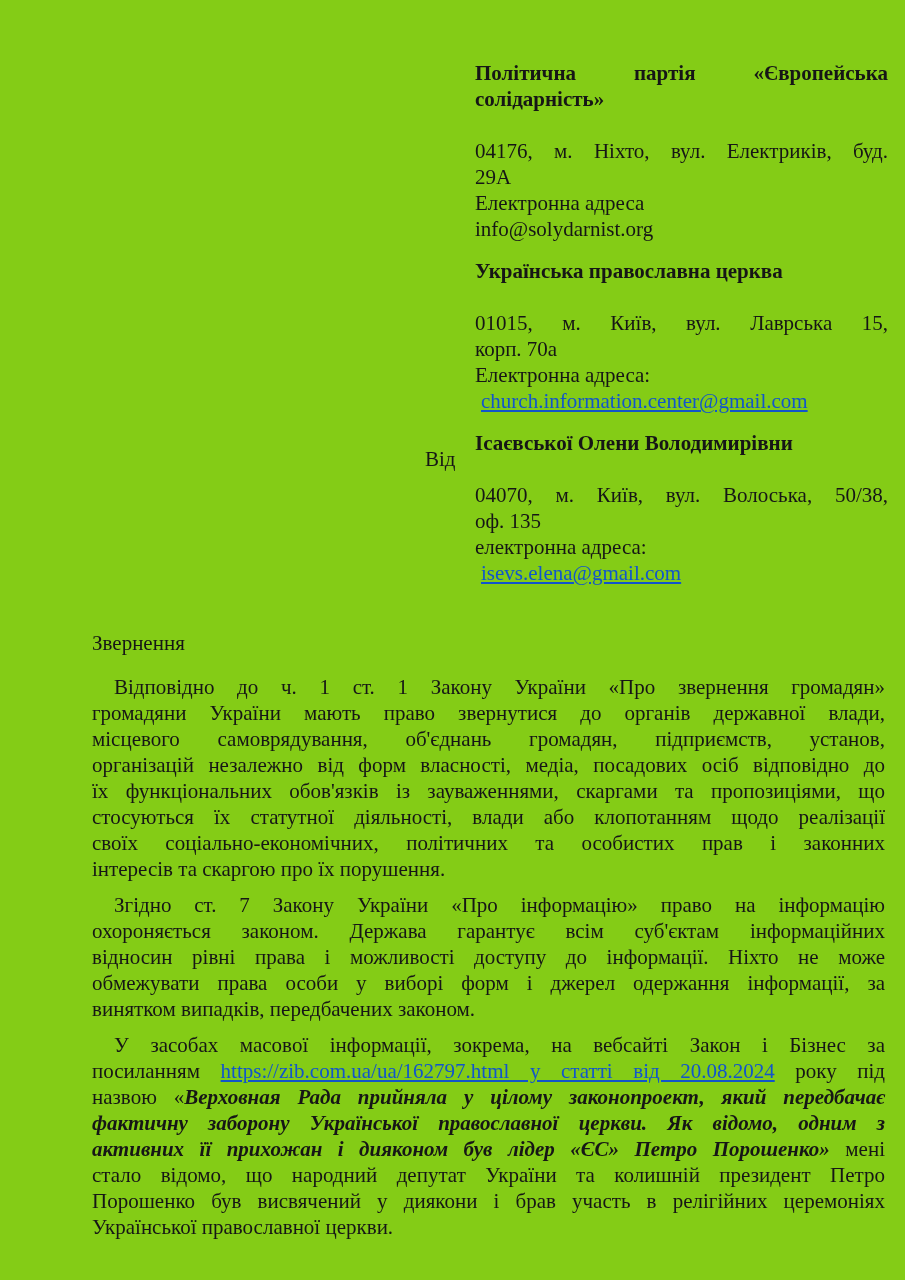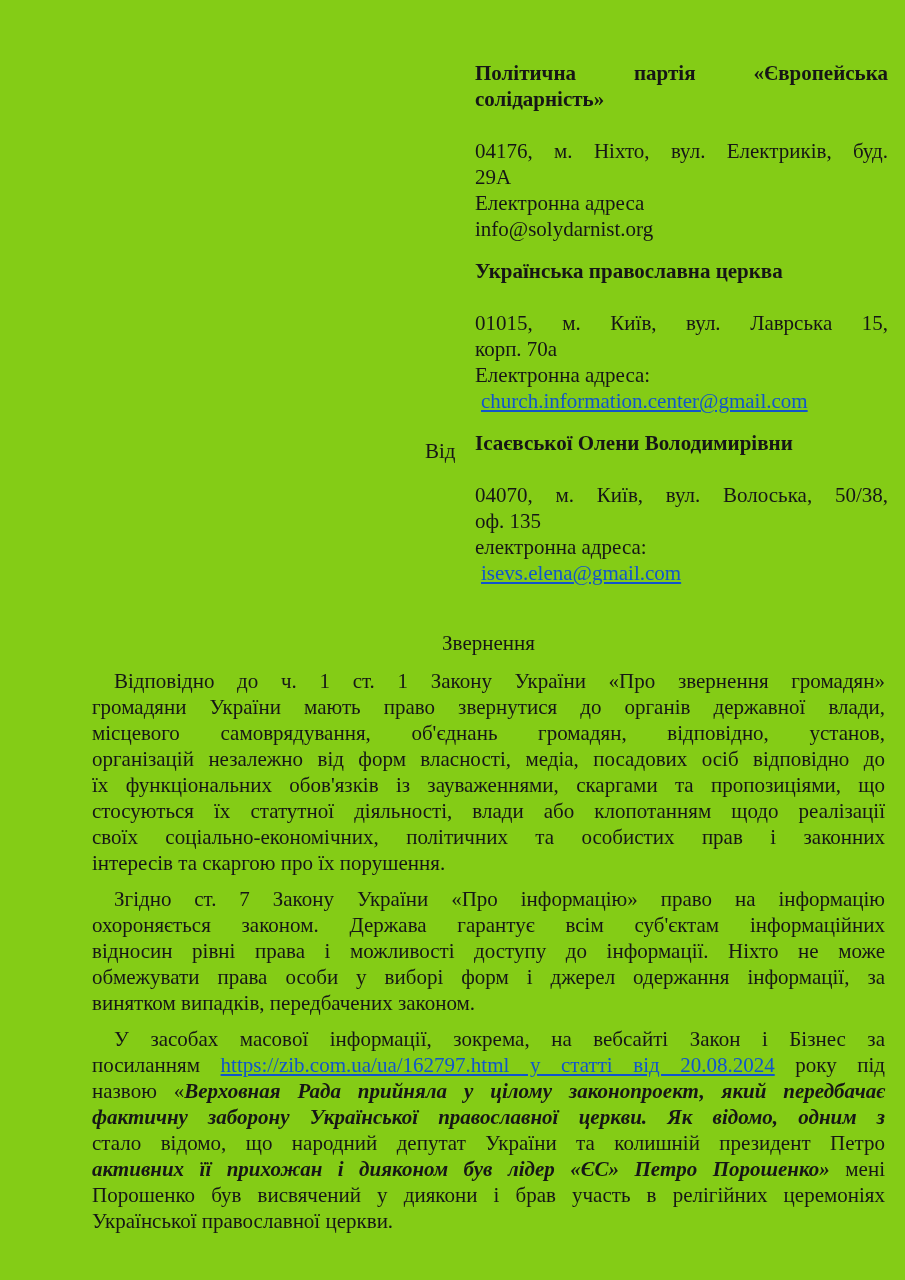--- a/index.html
+++ b/index.html
@@ -27,7 +27,7 @@
   .spacer { height: 26px; }
   .spacer.half { height: 16px; }
   .from-row { position: relative; }
-  .from-label { position: absolute; left: -50px; top: 8px; }
+  .from-label { position: absolute; left: -50px; top: 16px; }
   .email-indent { padding-left: 6px; }
   a.link {
     color: #1155CC;

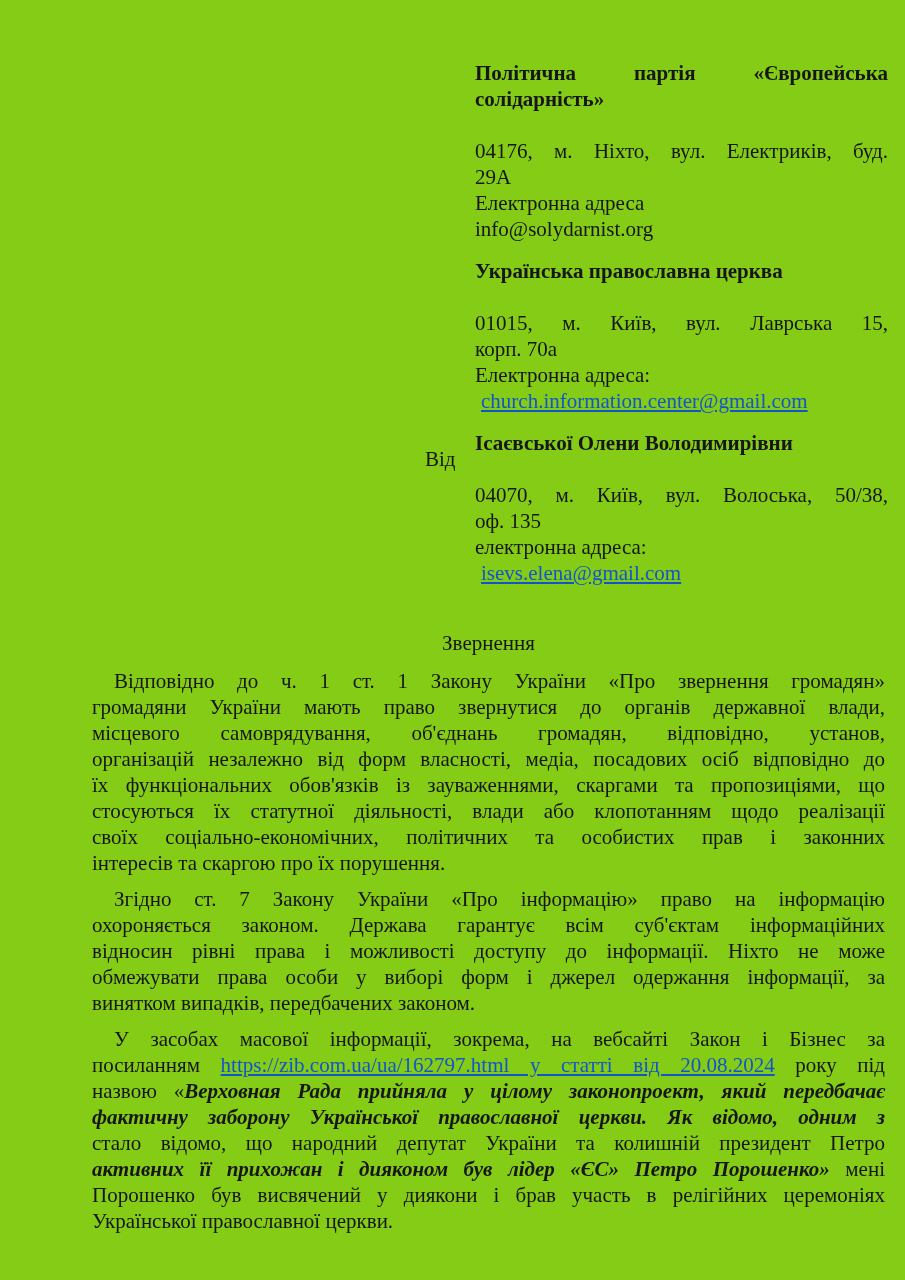--- a/index.html
+++ b/index.html
@@ -37,8 +37,7 @@
   .doc-body { width: 793px; }
   .doc-title {
     margin-top: 44px;
-    margin-bottom: 12px;
-    text-align: center;
+    margin-bottom: 18px;
   }
   .para { margin-bottom: 10px; }
   .para:last-child { margin-bottom: 16px; }

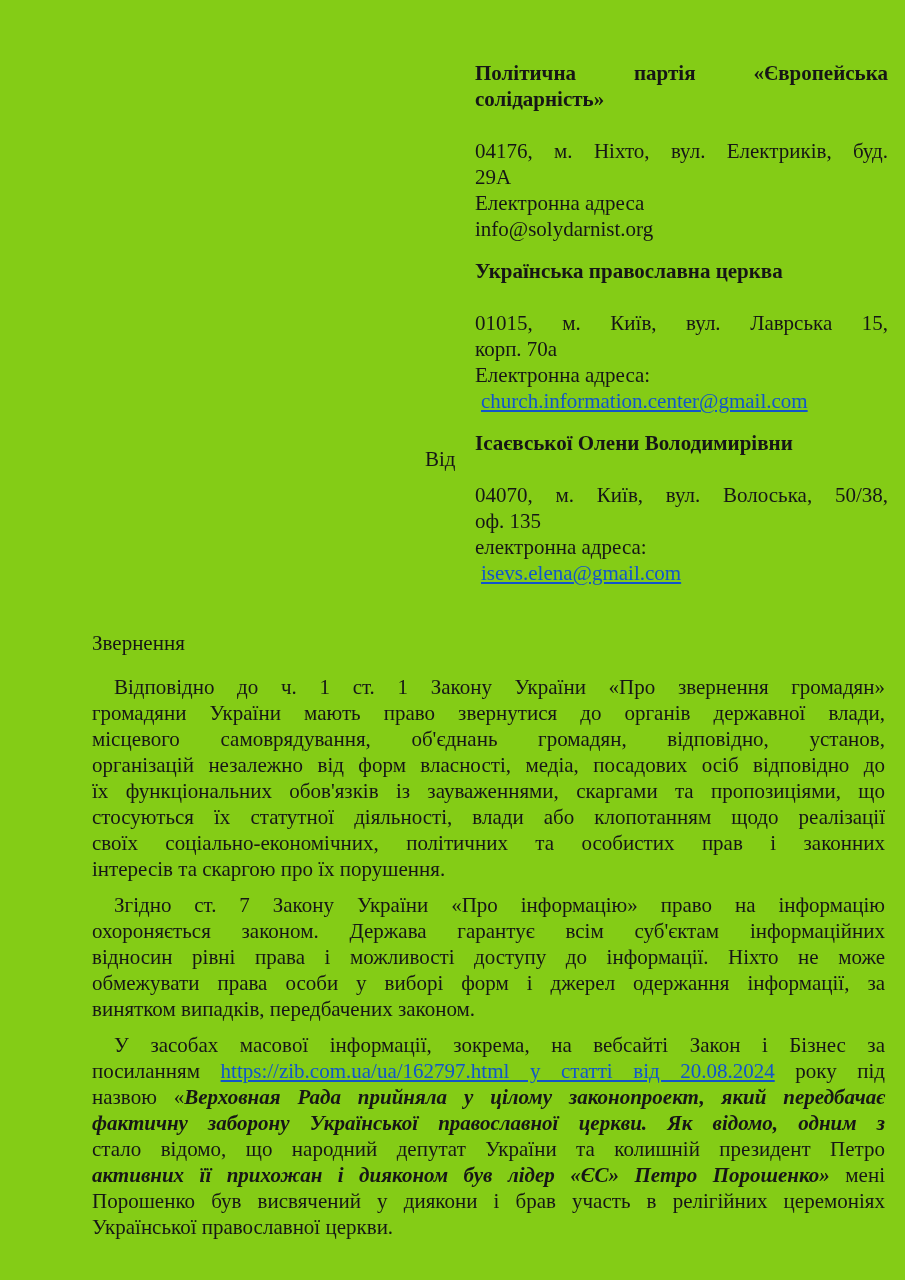--- a/index.html
+++ b/index.html
@@ -94,7 +94,7 @@
     <div class="para">
       <div class="bl jl ind">Відповідно до ч. 1 ст. 1 Закону України «Про звернення громадян»</div>
       <div class="bl jl">громадяни України мають право звернутися до органів державної влади,</div>
-      <div class="bl jl">місцевого самоврядування, об'єднань громадян, відповідно, установ,</div>
+      <div class="bl jl">місцевого самоврядування, об'єднань громадян, підприємств, установ,</div>
       <div class="bl jl">організацій незалежно від форм власності, медіа, посадових осіб відповідно до</div>
       <div class="bl jl">їх функціональних обов'язків із зауваженнями, скаргами та пропозиціями, що</div>
       <div class="bl jl">стосуються їх статутної діяльності, влади або клопотанням щодо реалізації</div>

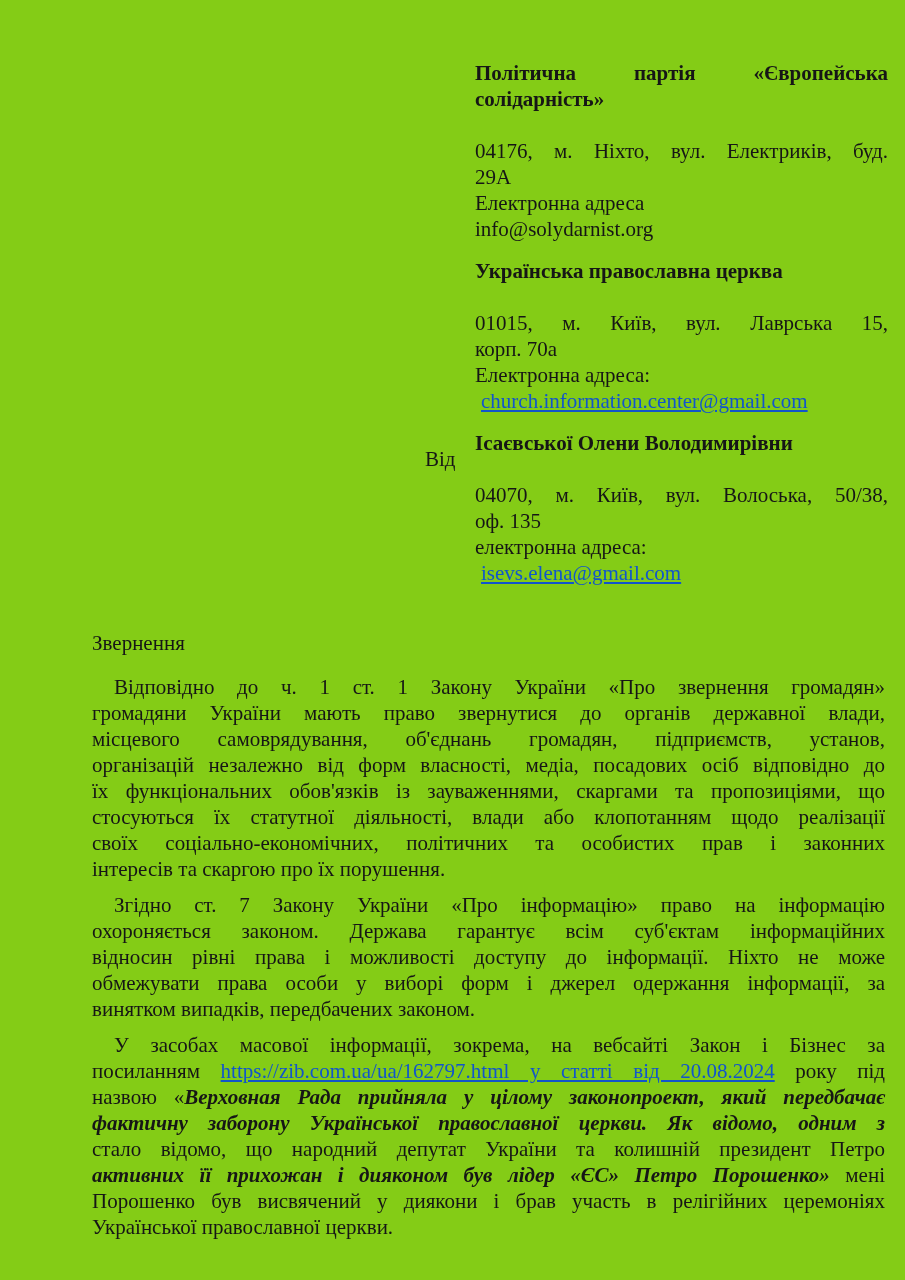--- a/index.html
+++ b/index.html
@@ -115,8 +115,8 @@
       <div class="bl jl"><span>посиланням </span><a class="link">https://zib.com.ua/ua/162797.html у статті від 20.08.2024</a><span> року під</span></div>
       <div class="bl jl"><span>назвою «</span><span class="bi">Верховная Рада прийняла у цілому законопроект, який передбачає</span></div>
       <div class="bl jl bi">фактичну заборону Української православної церкви. Як відомо, одним з</div>
+      <div class="bl jl"><span class="bi">активних її прихожан і дияконом був лідер «ЄС» Петро Порошенко»</span><span> мені</span></div>
       <div class="bl jl">стало відомо, що народний депутат України та колишній президент Петро</div>
-      <div class="bl jl"><span class="bi">активних її прихожан і дияконом був лідер «ЄС» Петро Порошенко»</span><span> мені</span></div>
       <div class="bl jl">Порошенко був висвячений у диякони і брав участь в релігійних церемоніях</div>
       <div class="bl">Української православної церкви.</div>
     </div>

